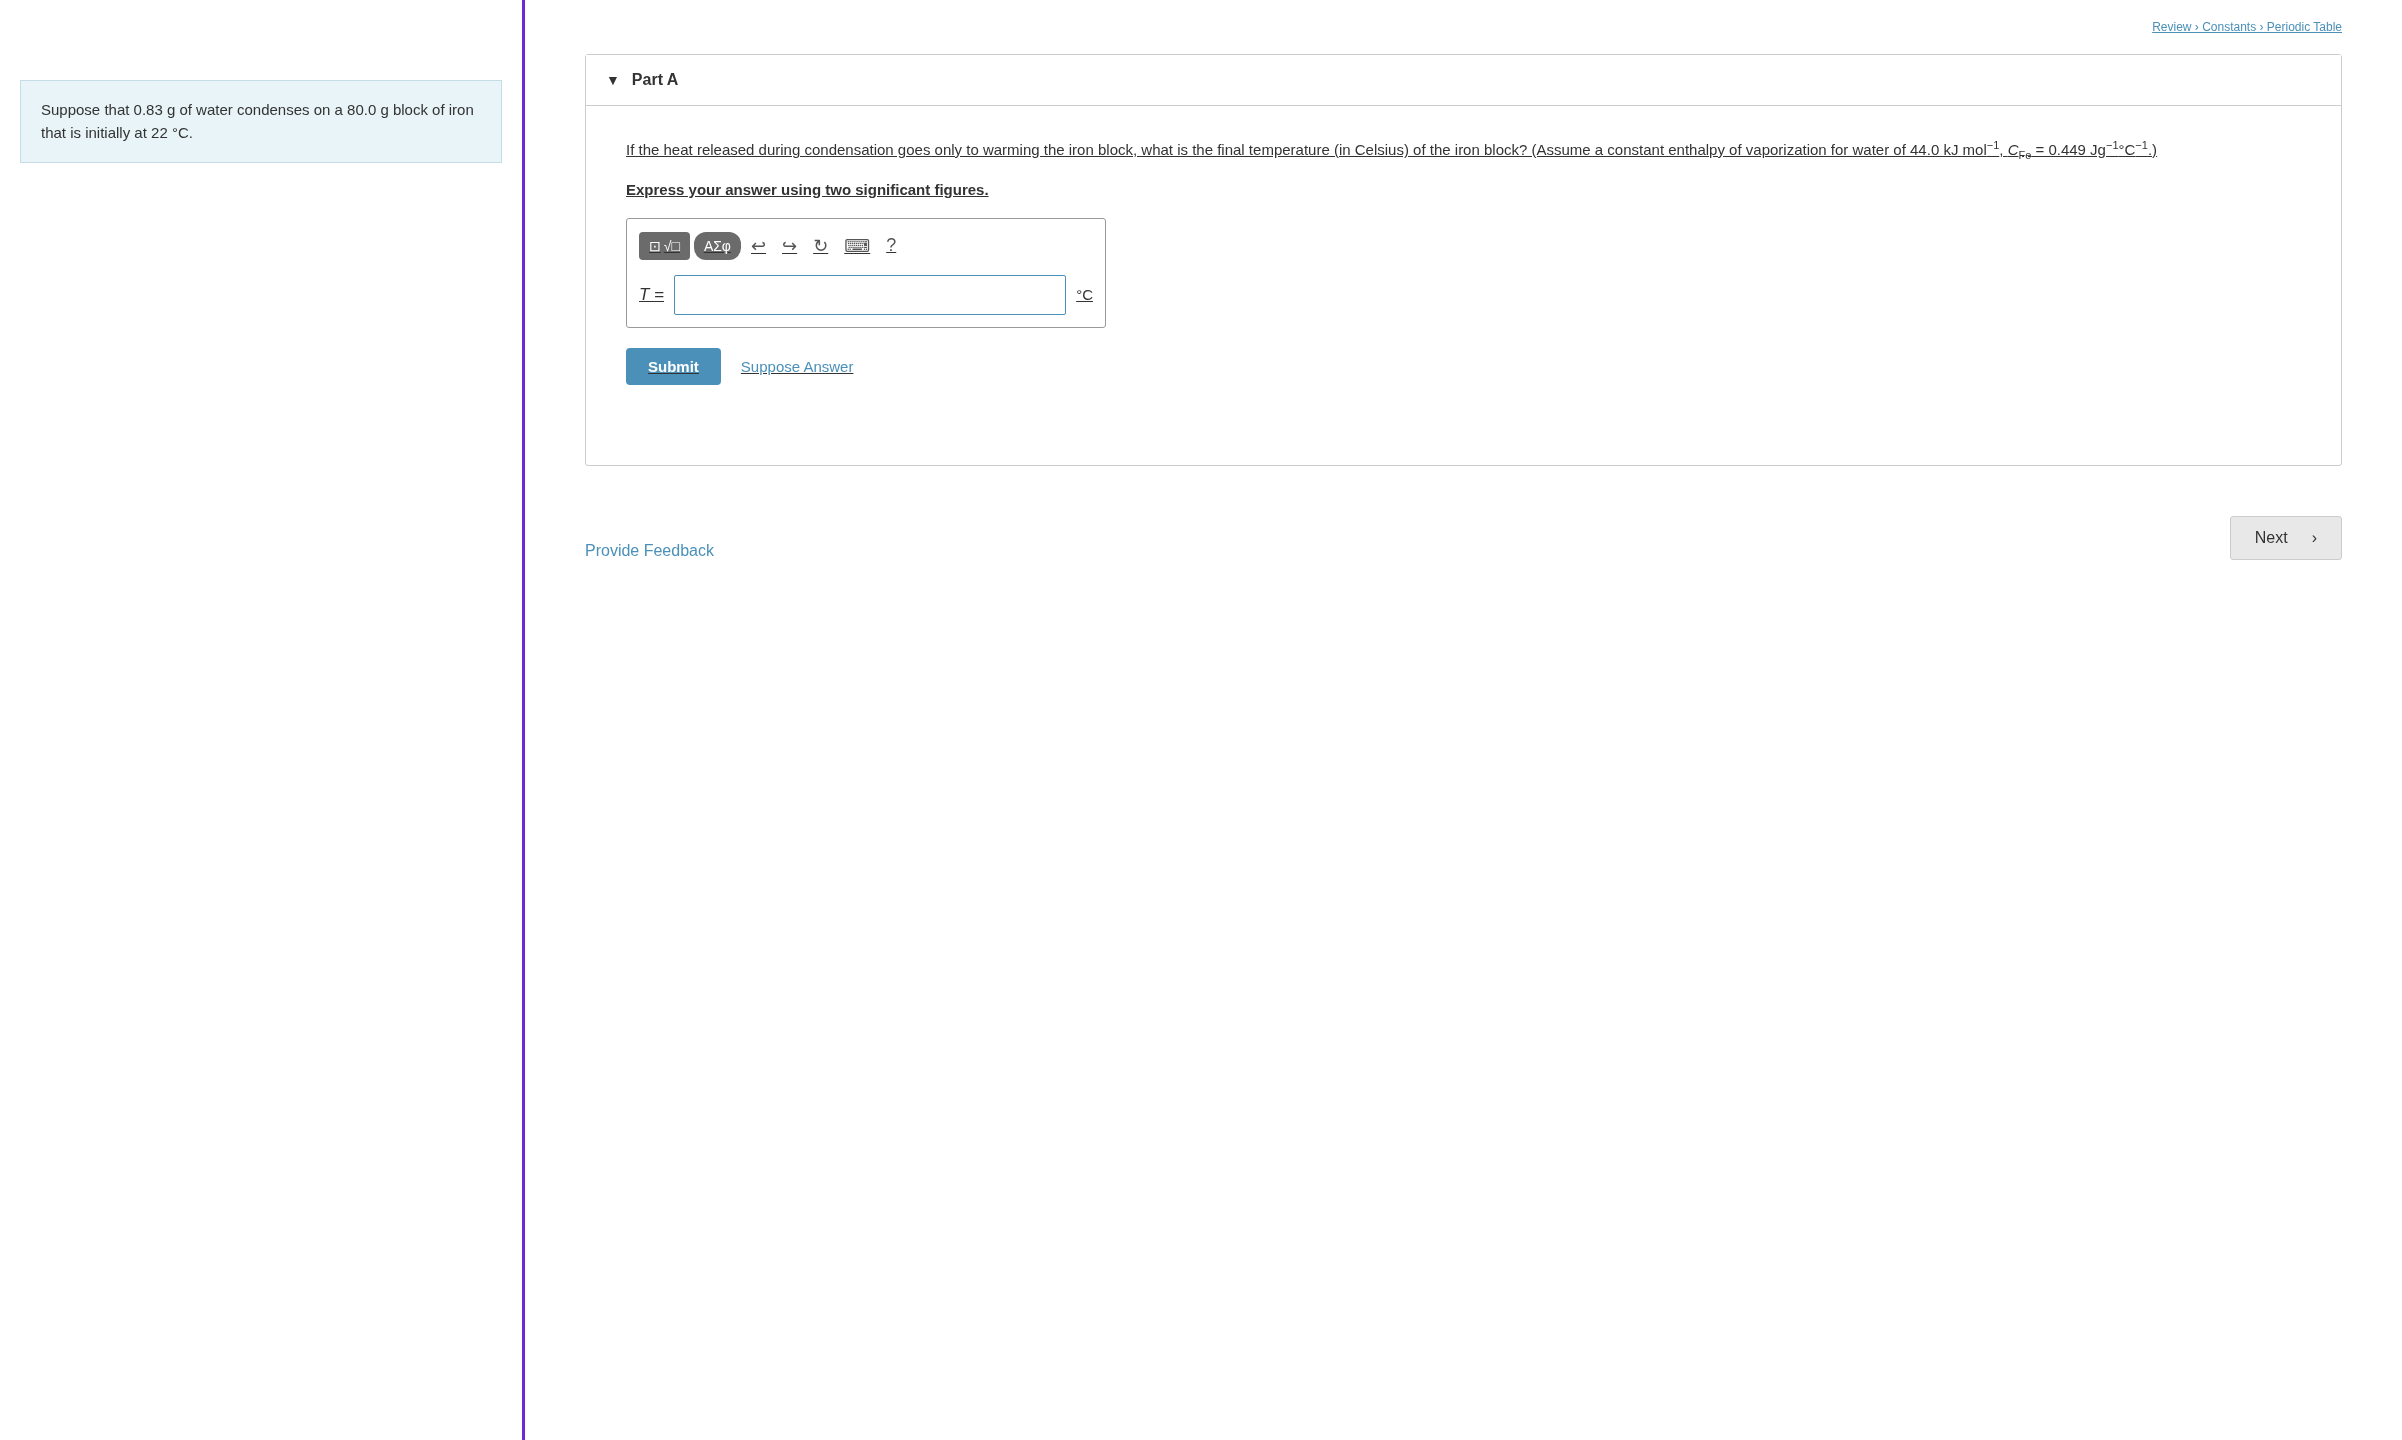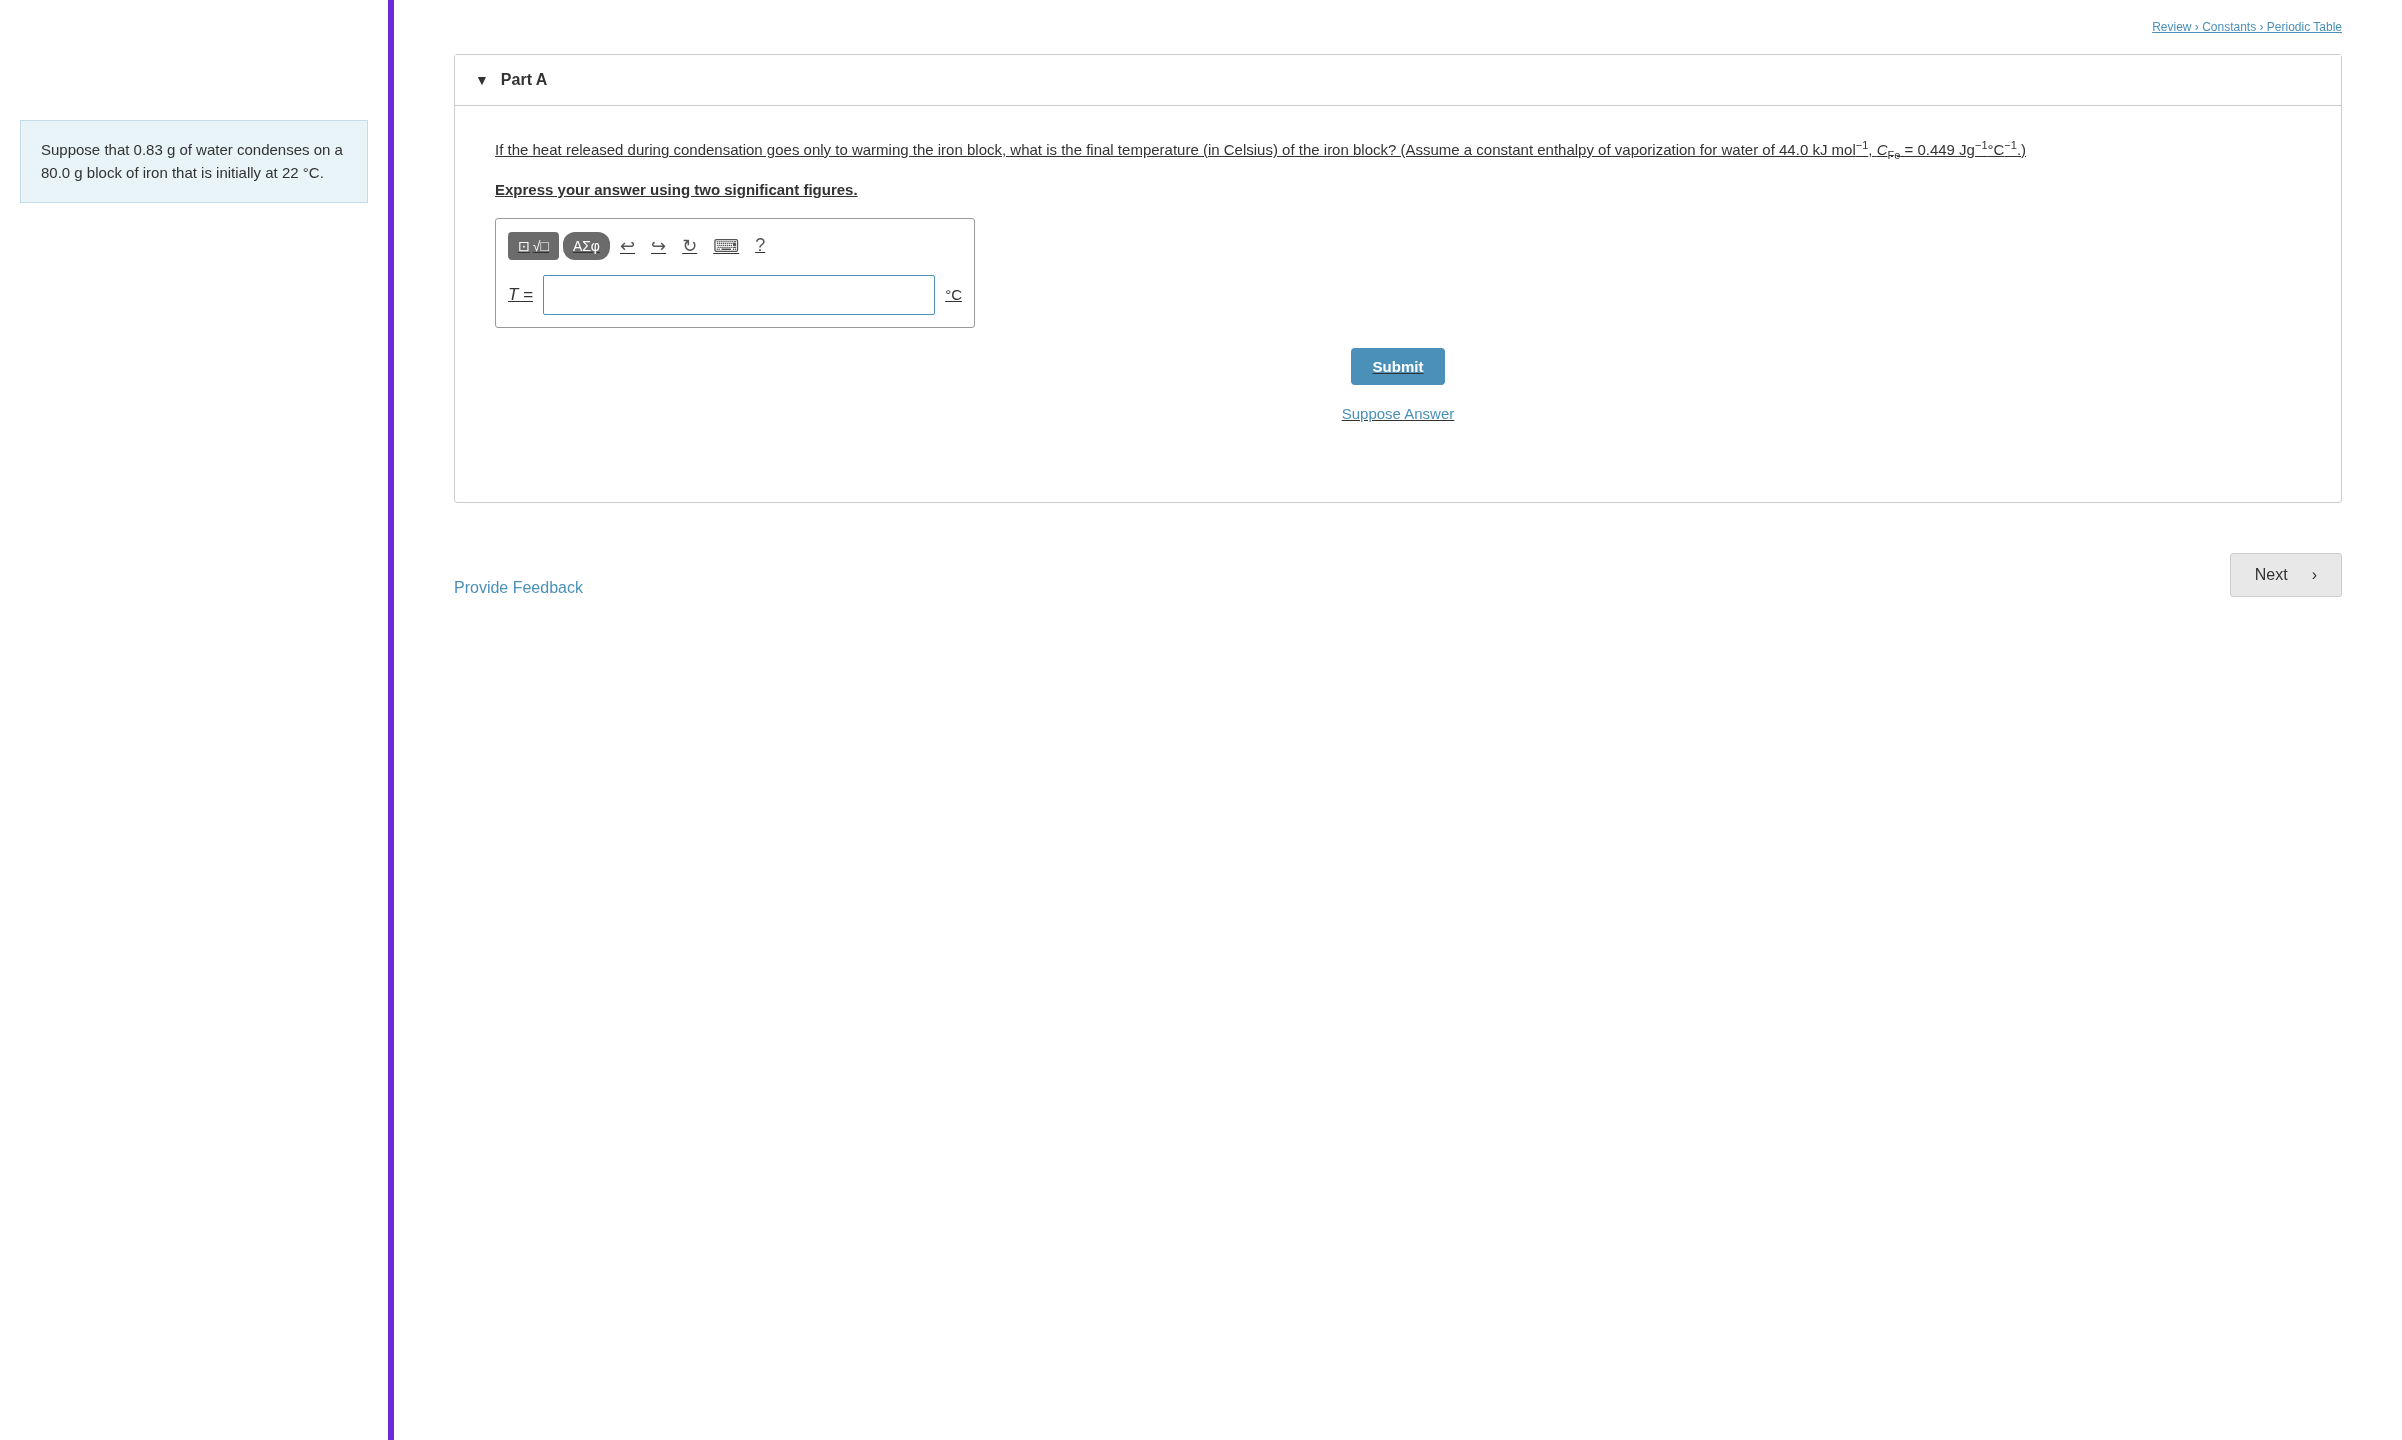--- a/index.html
+++ b/index.html
@@ -24,11 +24,11 @@
     }
 
     .left-panel {
-      width: 394px;
+      width: 525px;
       min-height: 1440px;
       background: #fff;
-      border-right: 6px solid #6d28d9;
-      padding: 120px 20px 20px 20px;
+      border-right: 3px solid #6d28d9;
+      padding: 80px 20px 20px 20px;
       flex-shrink: 0;
     }
 

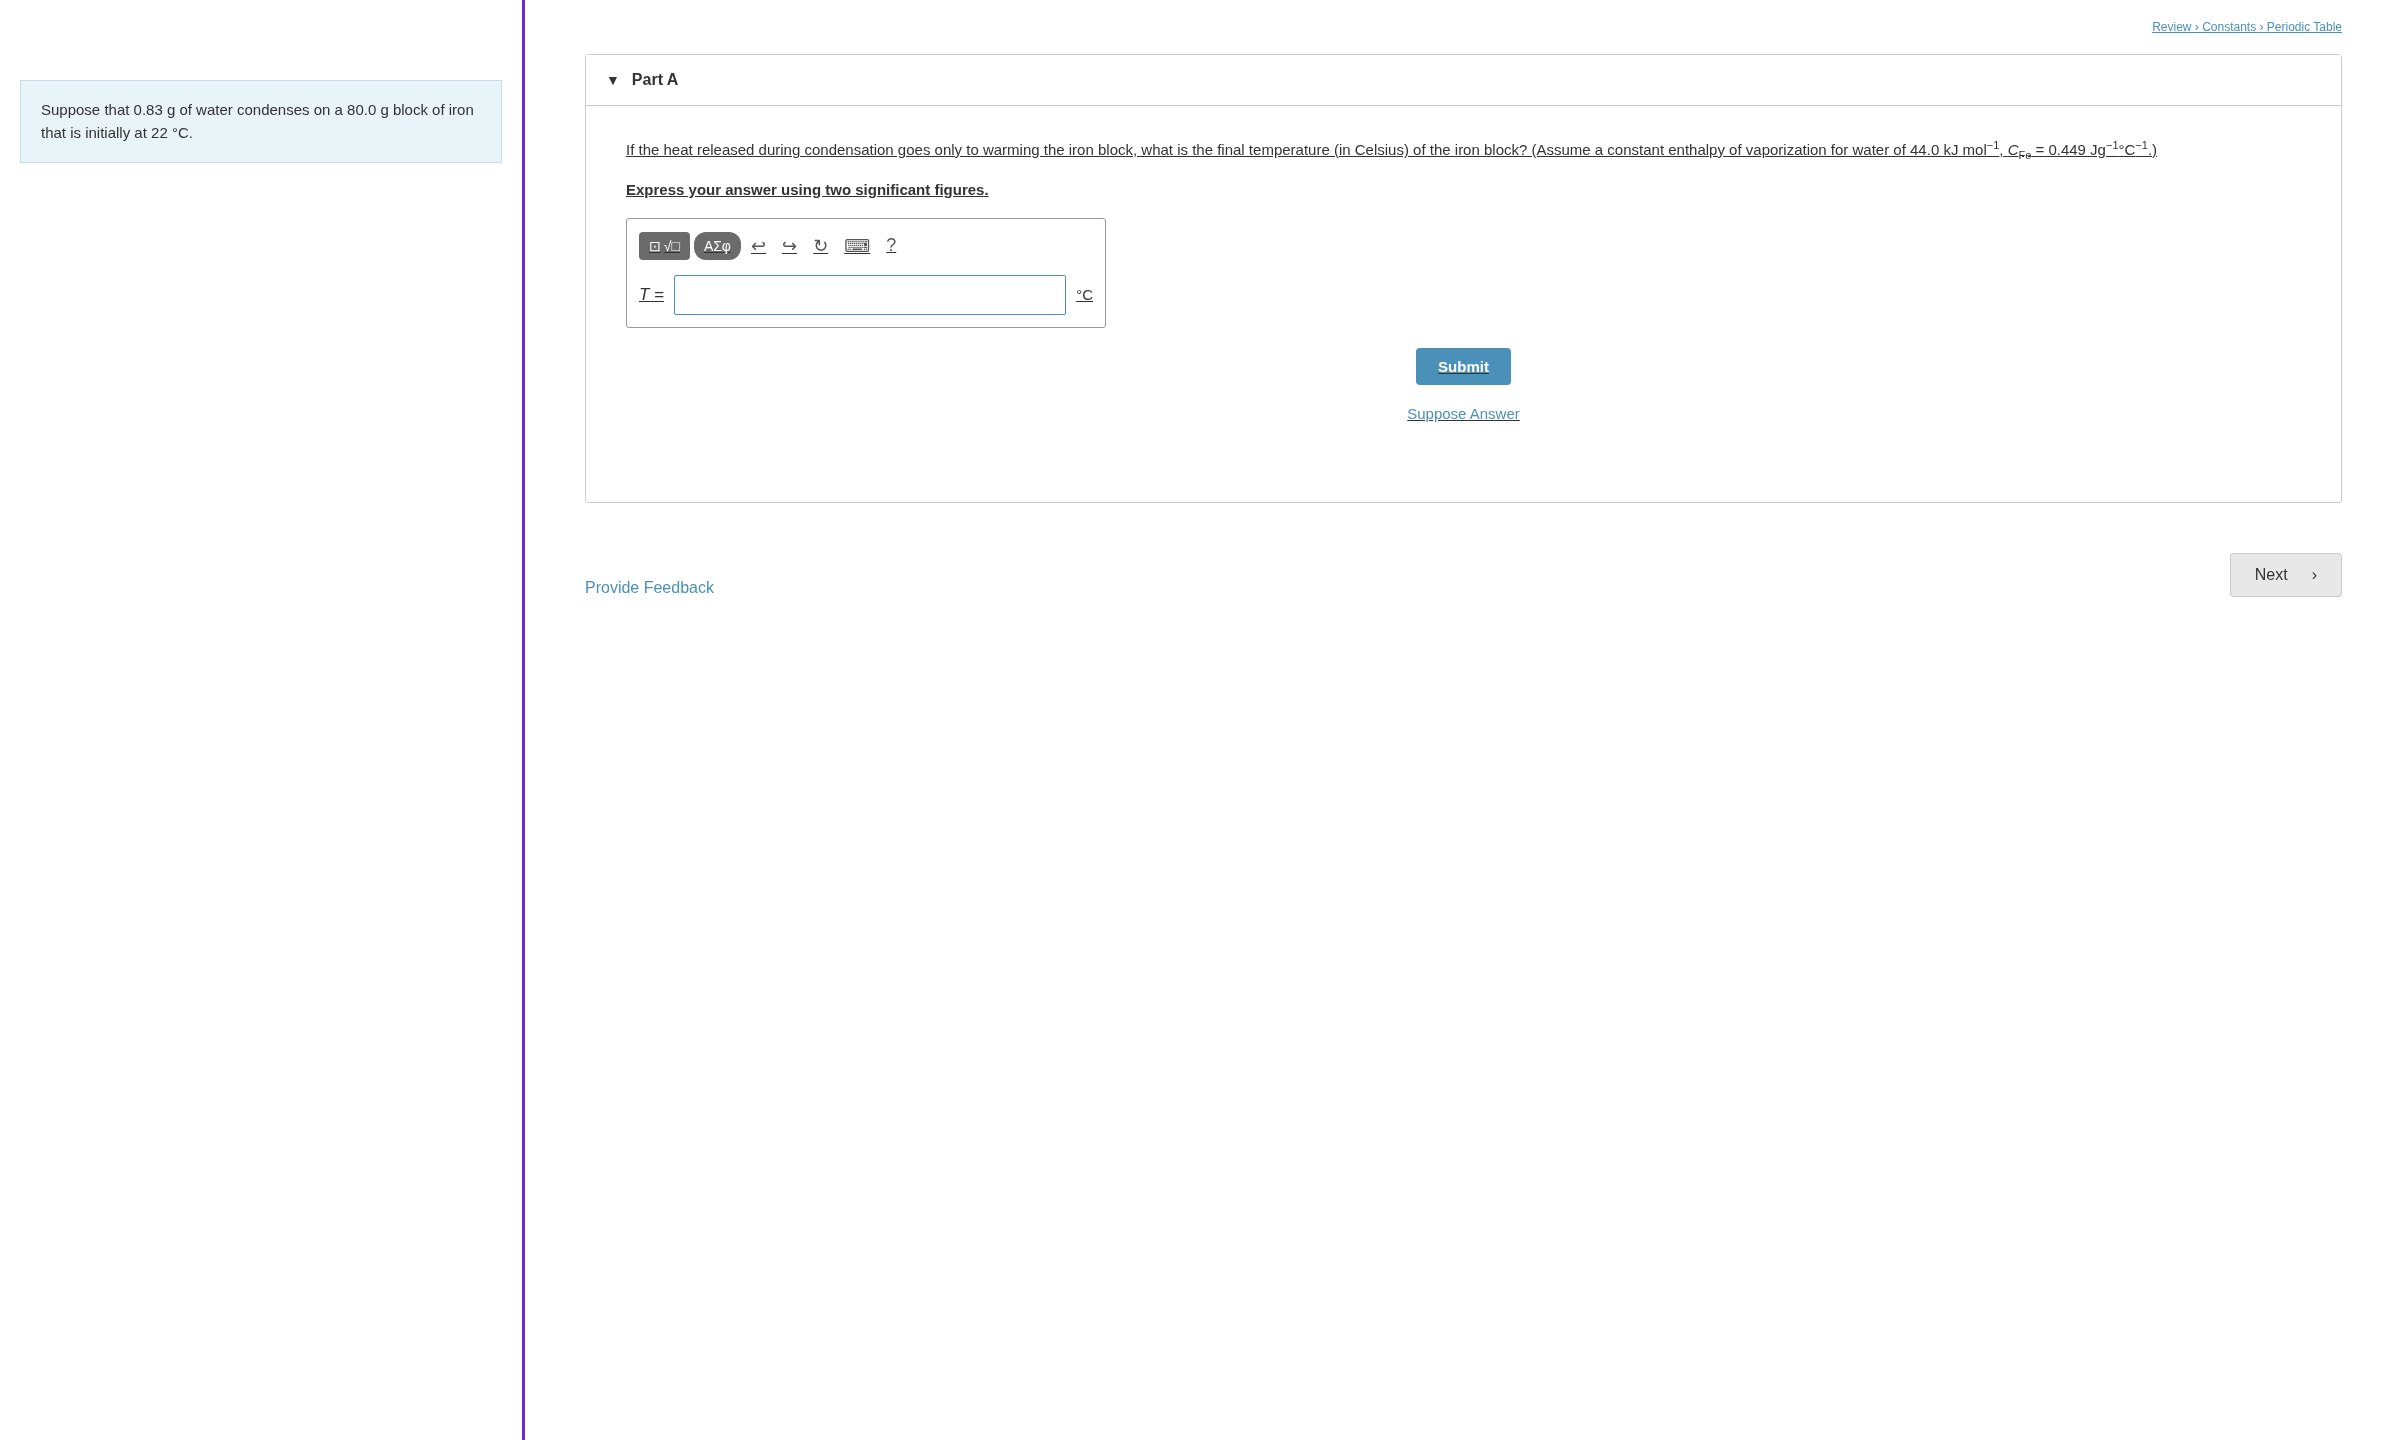--- a/index.html
+++ b/index.html
@@ -178,7 +178,6 @@
       align-items: center;
       gap: 20px;
       margin-bottom: 40px;
-      flex-direction: column;
     }
 
     .submit-btn {

